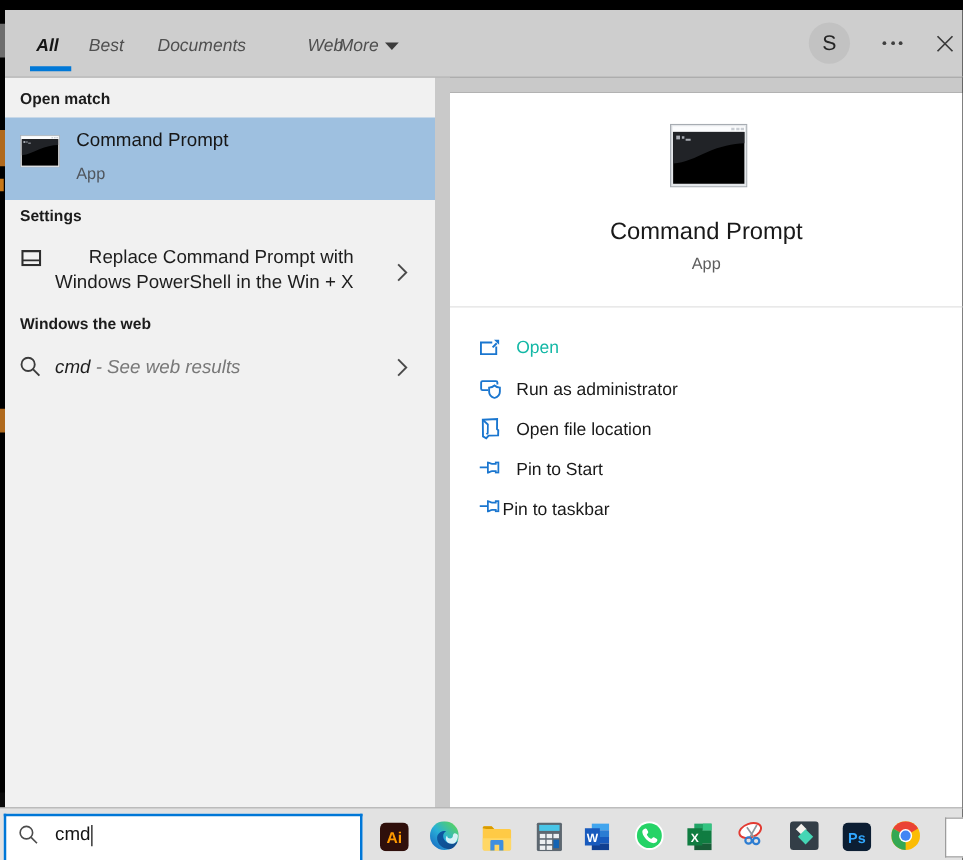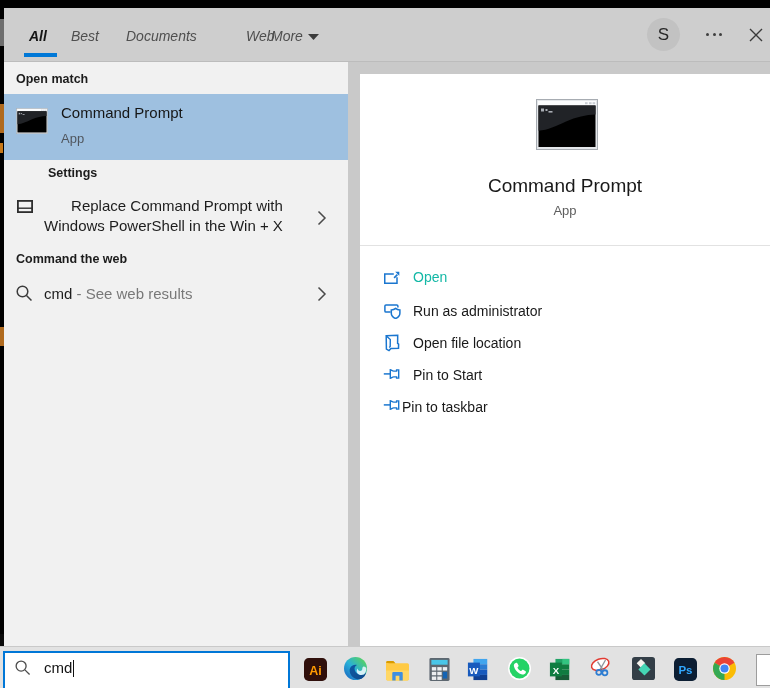--- a/index.html
+++ b/index.html
@@ -75,7 +75,7 @@
 <span class="abs" style="left:61px;top:104px;font-size:15px;color:#161616;">Command Prompt</span>
 <span class="abs" style="left:61px;top:130.5px;font-size:13px;color:#50565e;">App</span>
 
-<span class="abs sechead" style="left:16px;top:165.5px;margin-left:32px;">Settings</span>
+<span class="abs sechead" style="left:16px;top:165.5px;">Settings</span>
 <svg class="abs" style="left:17px;top:200px;" width="16" height="13" viewBox="0 0 16 13">
  <rect x="0.9" y="0.9" width="14.2" height="11.2" fill="none" stroke="#2e2e2e" stroke-width="1.8"></rect>
  <line x1="1" y1="8.2" x2="15" y2="8.2" stroke="#2e2e2e" stroke-width="1.4"></line>

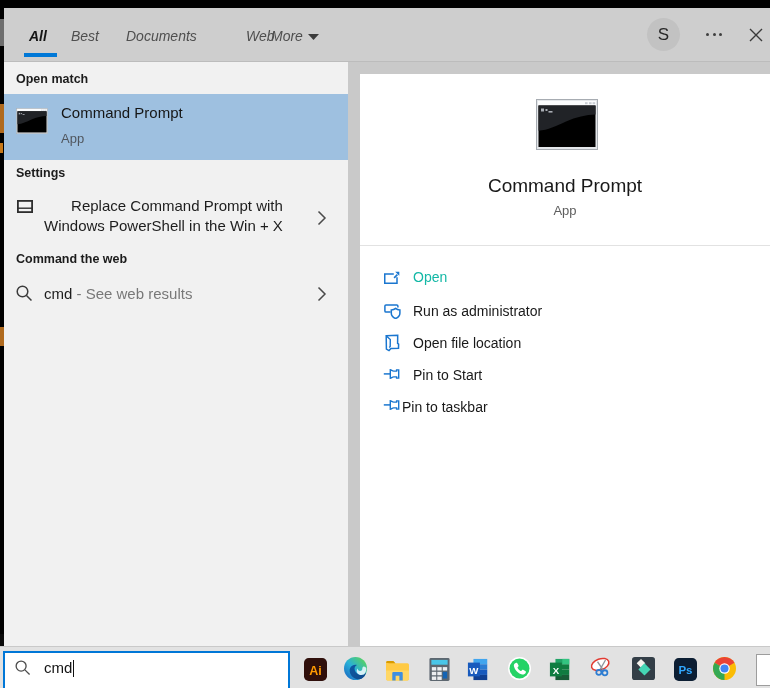--- a/index.html
+++ b/index.html
@@ -85,7 +85,7 @@
     <path d="M1.5 1.5 L8 8 L1.5 14.5" stroke="#4a4a4a" stroke-width="1.5" fill="none"></path>
   </svg>
 
-<span class="abs sechead" style="left:16px;top:252px;">Command the web</span>
+<span class="abs sechead" style="left:16px;top:252px;">Windows the web</span>
 <svg class="abs" style="left:16px;top:285px;" width="17" height="17" viewBox="0 0 17 17">
  <circle cx="6.5" cy="6.5" r="5.3" stroke="#3c3c3c" stroke-width="1.5" fill="none"></circle>
  <line x1="10.5" y1="10.5" x2="15.5" y2="15.5" stroke="#3c3c3c" stroke-width="1.5"></line>

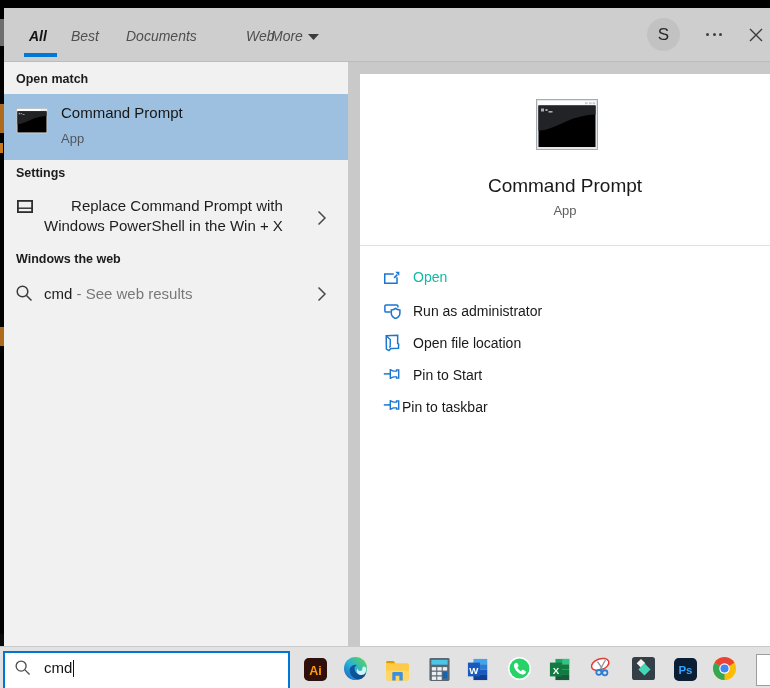--- a/index.html
+++ b/index.html
@@ -90,7 +90,7 @@
  <circle cx="6.5" cy="6.5" r="5.3" stroke="#3c3c3c" stroke-width="1.5" fill="none"></circle>
  <line x1="10.5" y1="10.5" x2="15.5" y2="15.5" stroke="#3c3c3c" stroke-width="1.5"></line>
 </svg>
-<span class="abs" style="left:44px;top:285px;font-size:15px;color:#1d1d1d;">cmd <span style="color:#787878;">- See web results</span></span>
+<span class="abs" style="left:44px;top:285px;font-size:15px;color:#1d1d1d;font-style:italic;">cmd <span style="color:#787878;">- See web results</span></span>
 <svg class="abs" style="left:317px;top:286px;" width="10" height="16" viewBox="0 0 10 16">
     <path d="M1.5 1.5 L8 8 L1.5 14.5" stroke="#4a4a4a" stroke-width="1.5" fill="none"></path>
   </svg>

